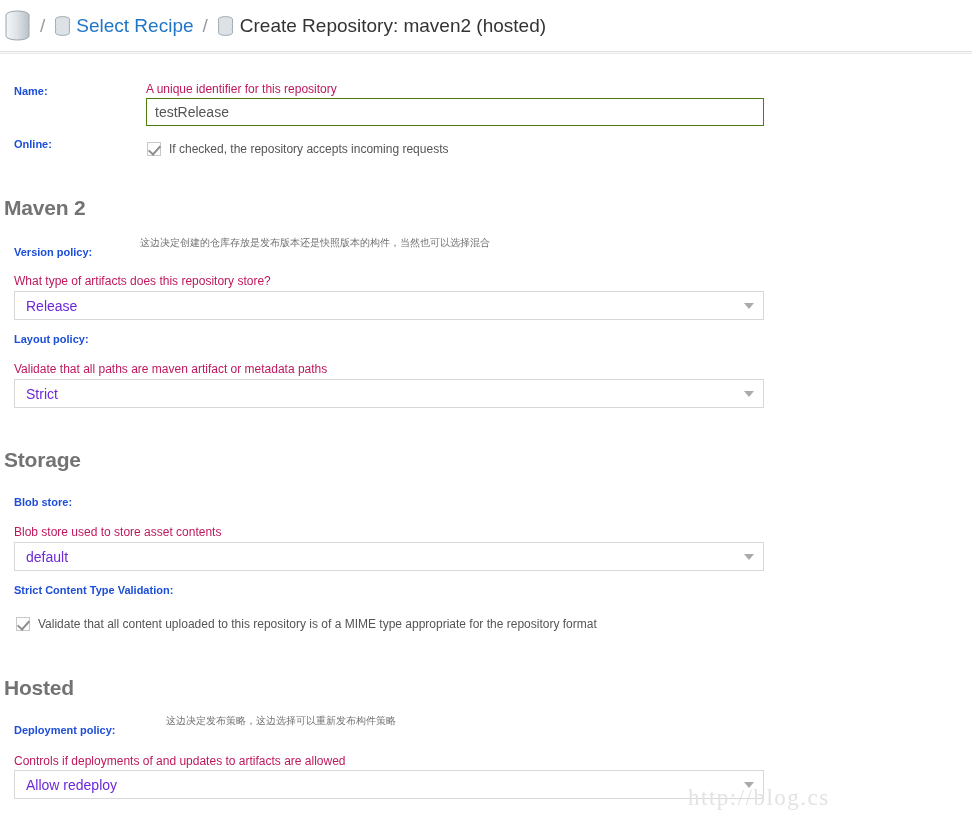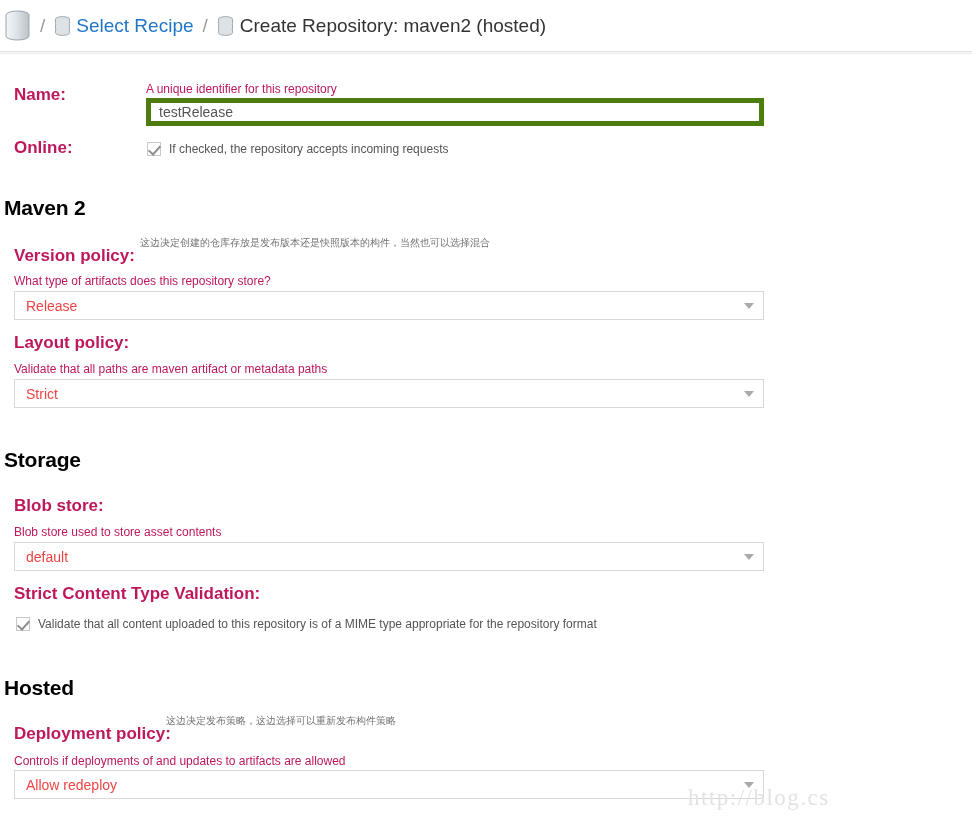--- a/index.html
+++ b/index.html
@@ -76,9 +76,9 @@
     display: flex;
   }
   .lbl-strong {
-    font-size: 17px;
+    font-size: 11px;
     font-weight: bold;
-    color: #be185d;
+    color: #1d4ed8;
     white-space: nowrap;
   }
   .hint {

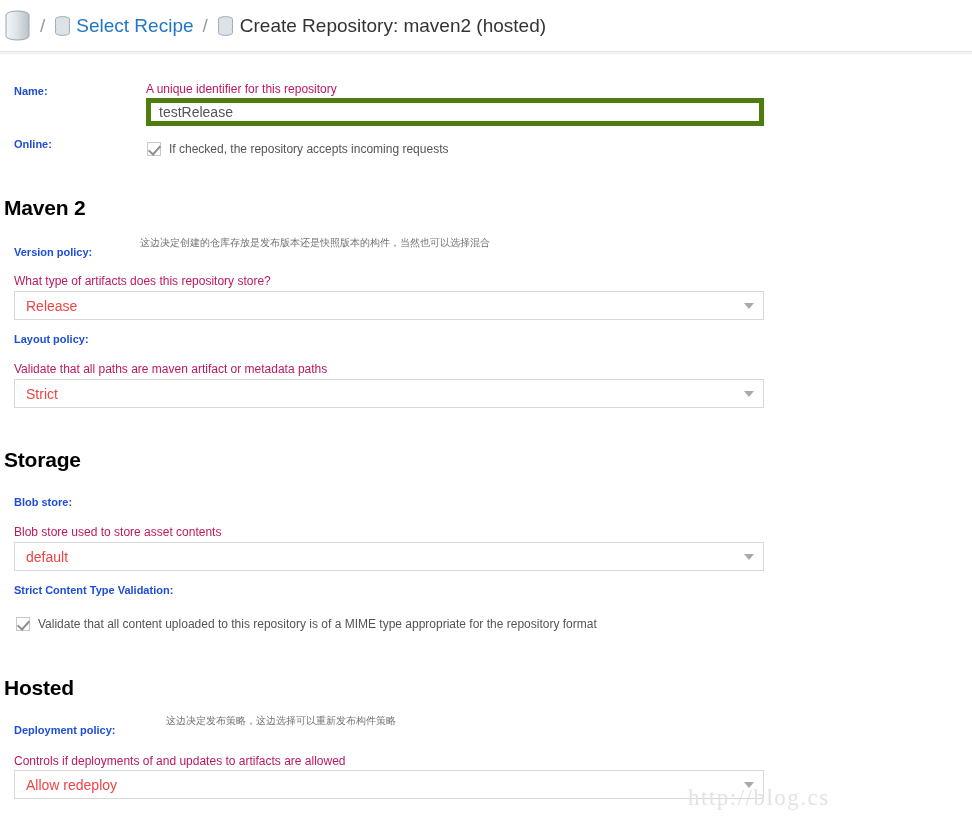--- a/index.html
+++ b/index.html
@@ -105,7 +105,7 @@
   .text-input {
     position: absolute;
     height: 28px;
-    border: 5px solid #4d7c0f;
+    border: 1px solid #4d7c0f;
     background: #ffffff;
     color: #555555;
     font-size: 14px;

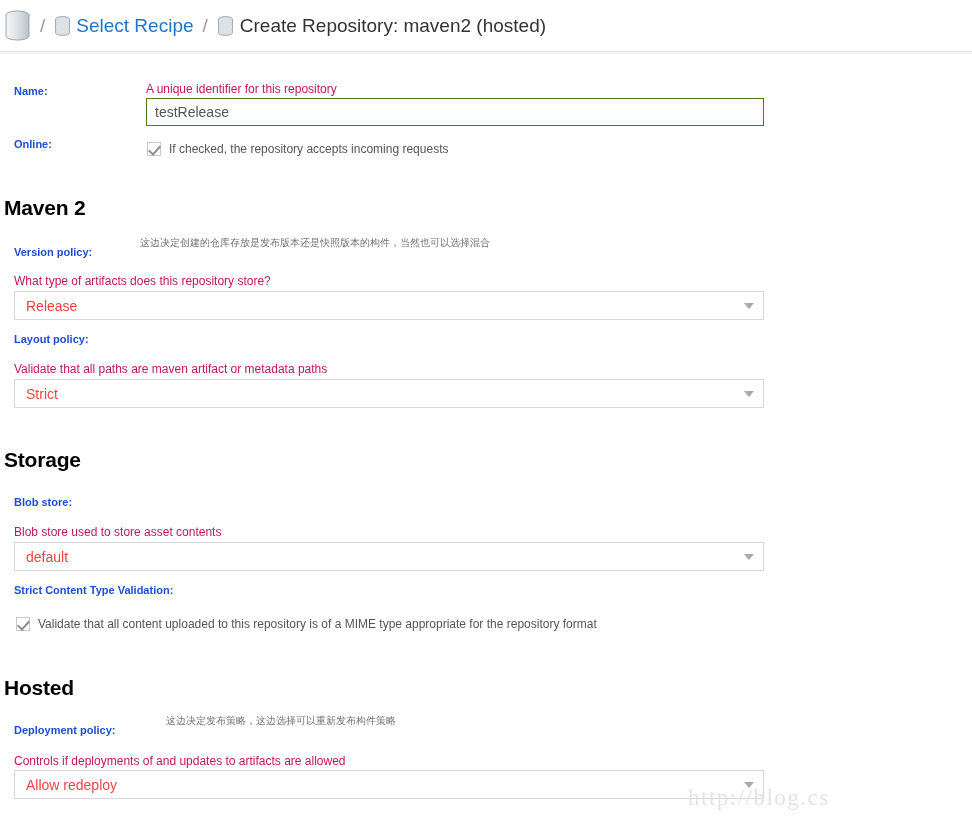--- a/index.html
+++ b/index.html
@@ -90,7 +90,7 @@
     position: absolute;
     font-size: 21px;
     font-weight: bold;
-    color: #000000;
+    color: #737373;
     letter-spacing: -0.2px;
   }
   .cn-note {

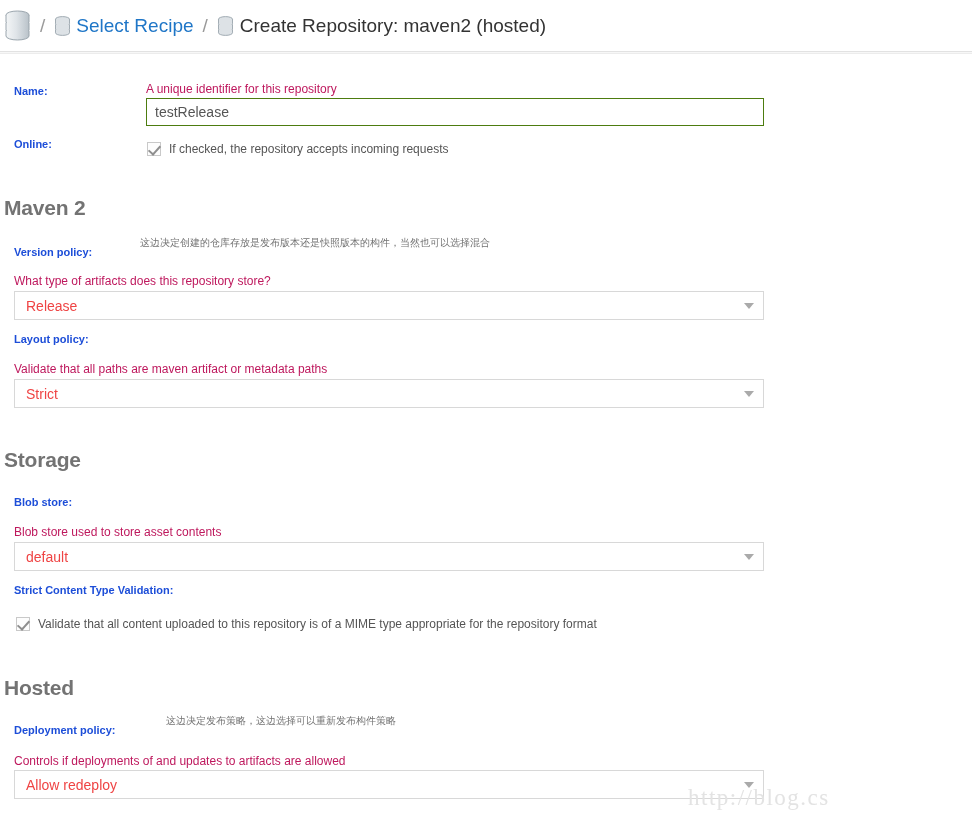--- a/index.html
+++ b/index.html
@@ -128,7 +128,7 @@
   }
   .select-value {
     font-size: 14px;
-    color: #ef4444;
+    color: #6d28d9;
   }
   .caret {
     width: 0; height: 0;

